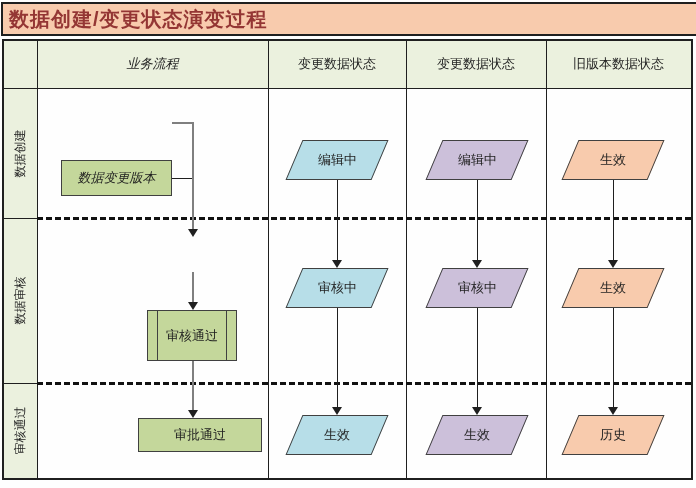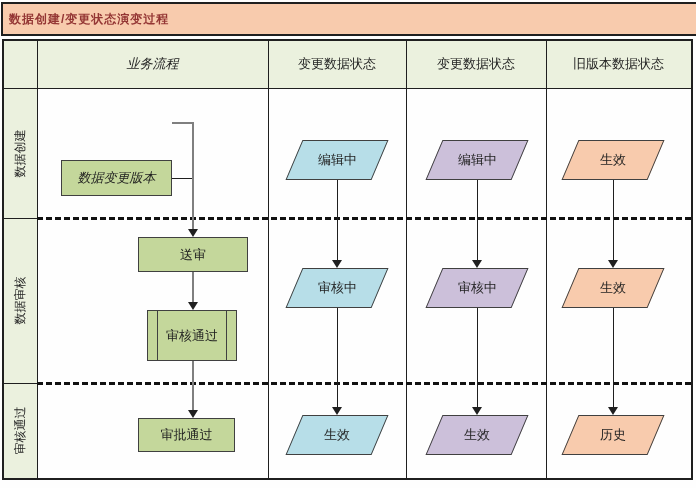--- a/index.html
+++ b/index.html
@@ -13,7 +13,7 @@
     background:#f8cbad;border:2px solid #1f1f1f;
     display:flex;align-items:center;padding-left:6px;
   }
-  .title-bar span{font-size:12px;font-weight:bold;color:#943634;letter-spacing:1px;}
+  .title-bar span{font-size:20px;font-weight:bold;color:#943634;letter-spacing:1px;}
   
   .label-col-bg{position:absolute;left:3px;top:40px;width:34px;height:438px;background:#ebf1de;}
   .header-row-bg{position:absolute;left:37px;top:40px;width:654px;height:48px;background:#ebf1de;}

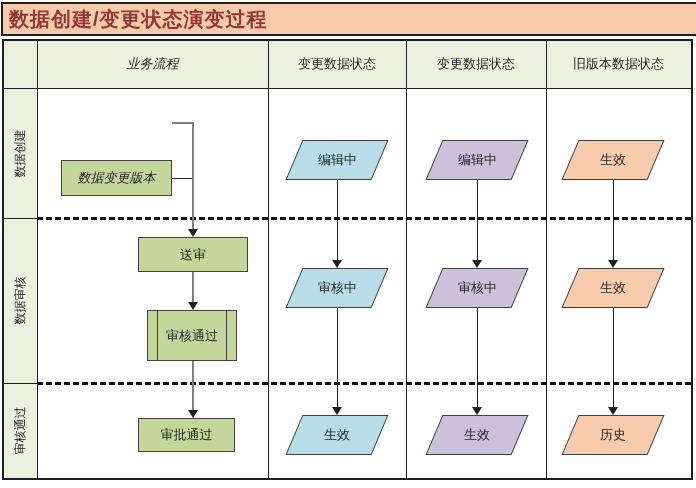--- a/index.html
+++ b/index.html
@@ -89,7 +89,6 @@
   </div>
 
   <div class="pbox" style="left:61px;top:160px;width:111px;height:36px;font-style:italic;">数据变更版本</div>
-  <div class="pbox" style="left:138px;top:237px;width:110px;height:35px;">送审</div>
   <div class="pbox" style="left:147px;top:310px;width:90px;height:51px;">
     <div class="pbar" style="left:9px;"></div>
     <div class="pbar" style="right:9px;"></div>

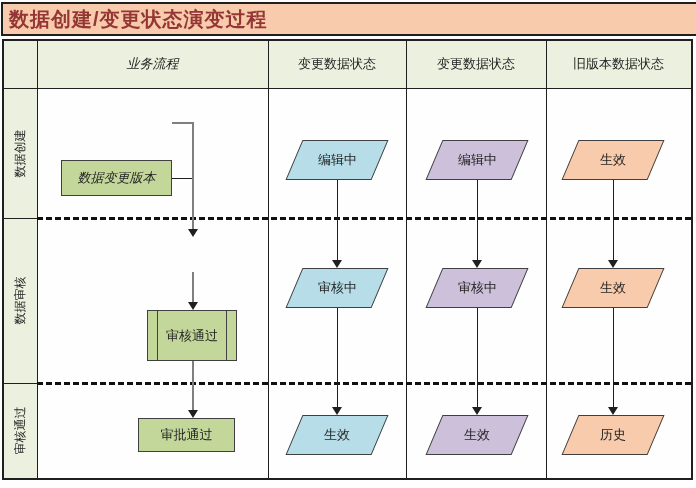--- a/index.html
+++ b/index.html
@@ -94,7 +94,7 @@
     <div class="pbar" style="right:9px;"></div>
     <span>审核通过</span>
   </div>
-  <div class="pbox" style="left:138px;top:418px;width:97px;height:34px;">审批通过</div>
+  <div class="pbox" style="left:138px;top:418px;width:124px;height:34px;">审批通过</div>
 
   <div class="line-gray" style="left:172px;top:122px;width:22px;height:2px;"></div>
   <div class="line-black" style="left:172px;top:178px;width:21px;height:1px;"></div>

